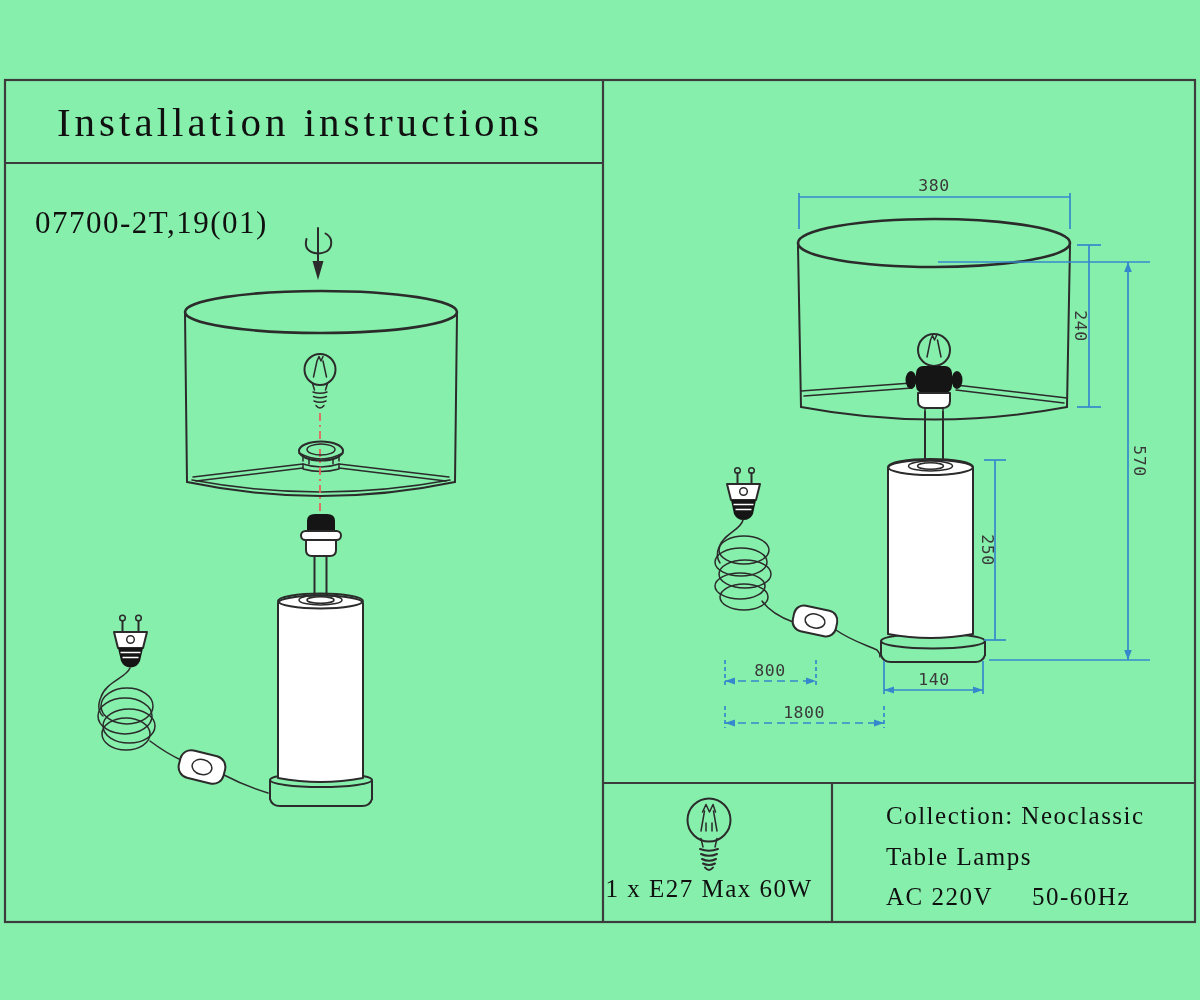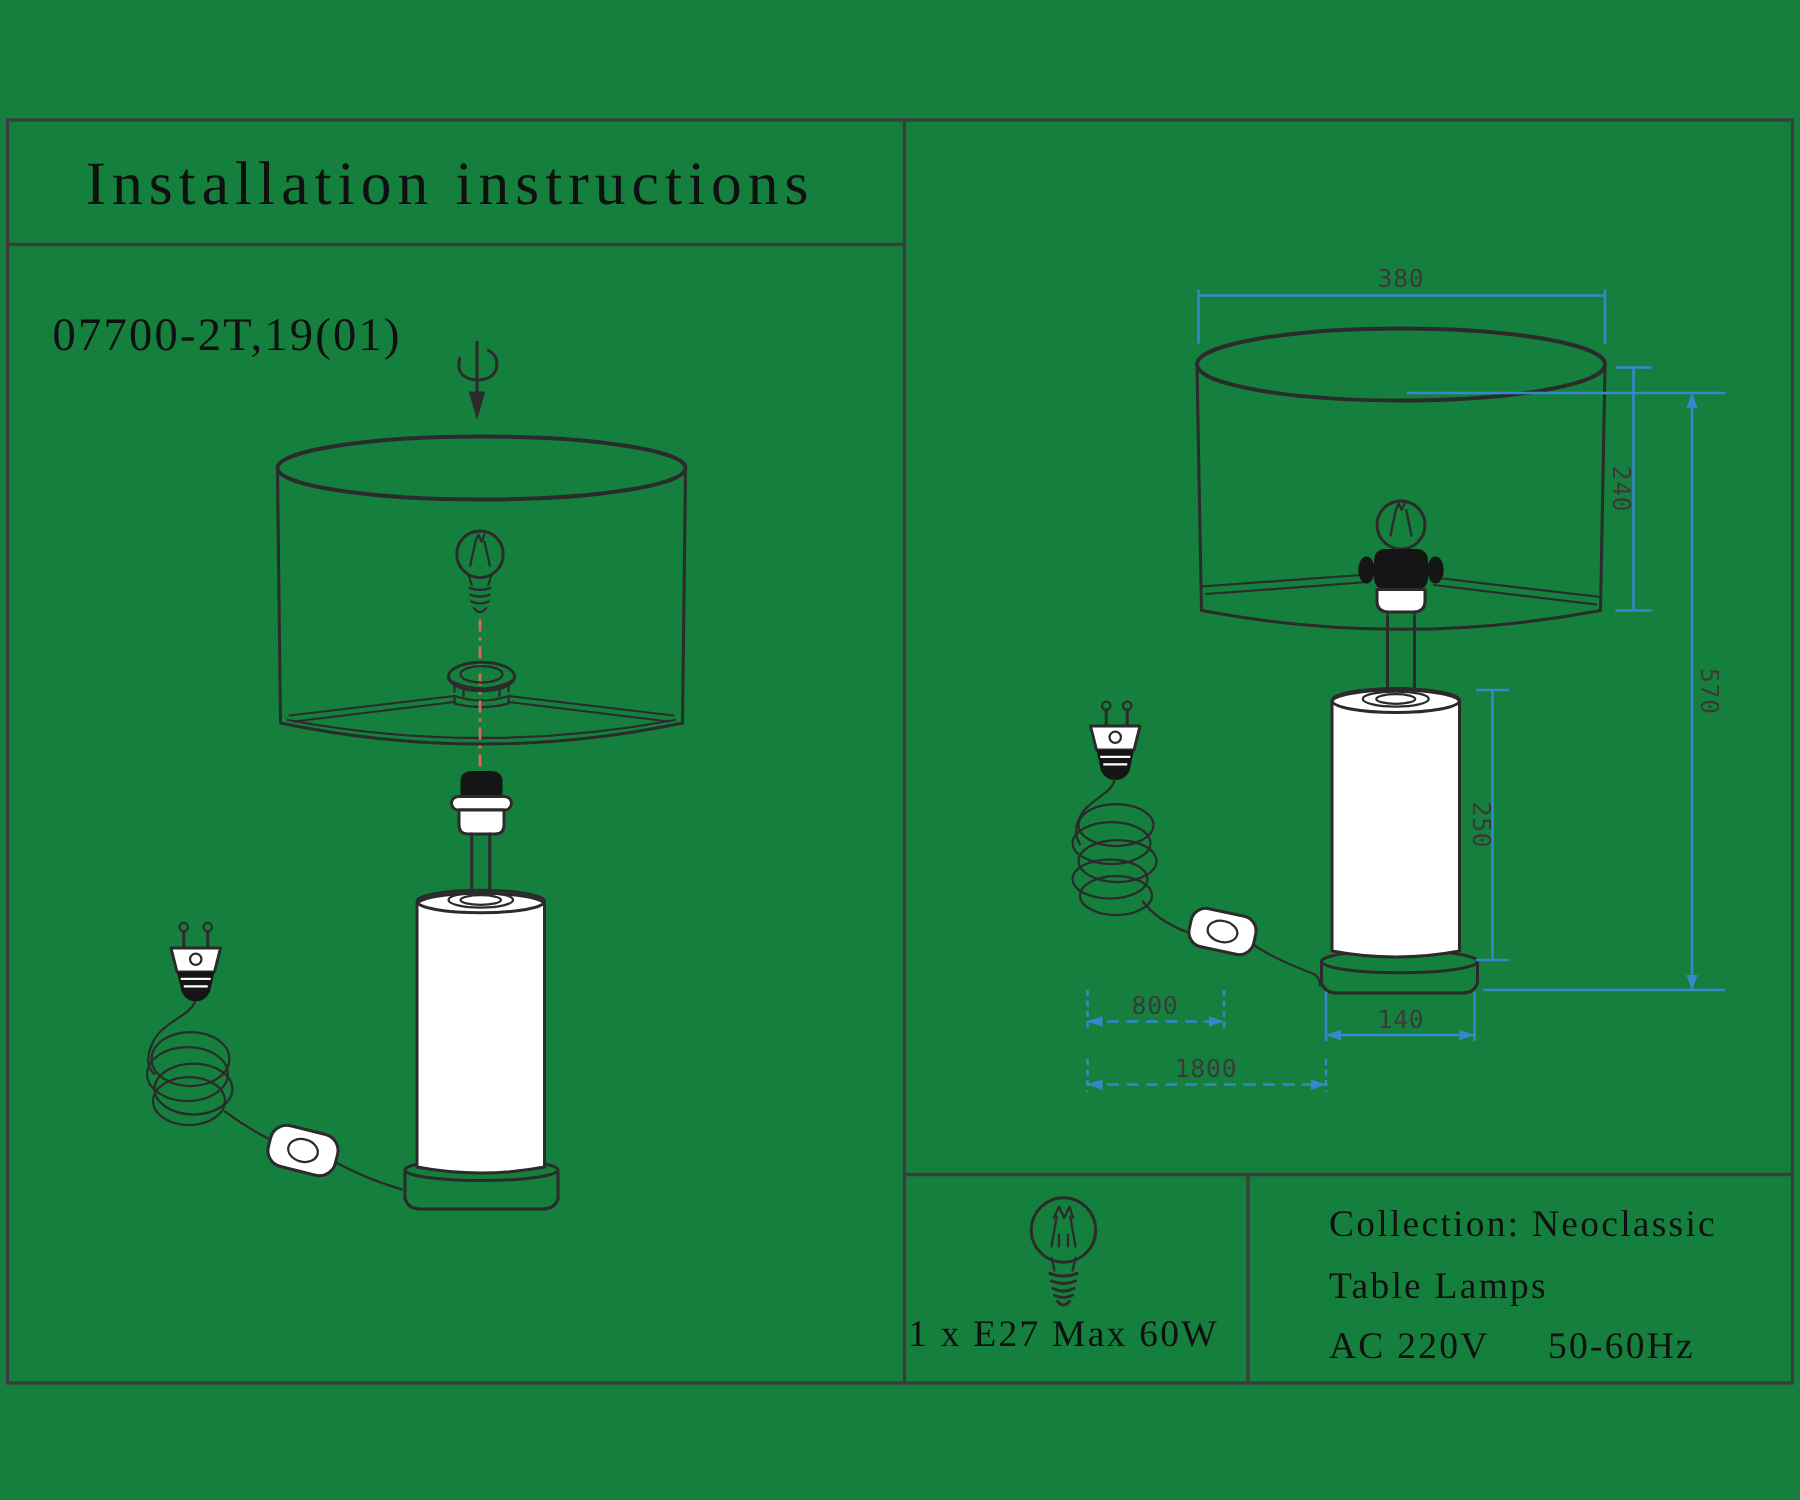--- a/index.html
+++ b/index.html
@@ -11,7 +11,7 @@
     --socket-black:#151515;
   }
   html,body{margin:0;padding:0;background:#fff;}
-  .sheet{width:1200px;height:1000px;background:#15803d;position:relative;overflow:hidden;}
+  .sheet{width:1200px;height:1000px;background:#86efac;position:relative;overflow:hidden;}
   svg{display:block;}
   .k{stroke:var(--drawing-dark,#2b2b2b);fill:none;stroke-width:2;stroke-linecap:round;stroke-linejoin:round;}
   .k15{stroke-width:1.5;}

